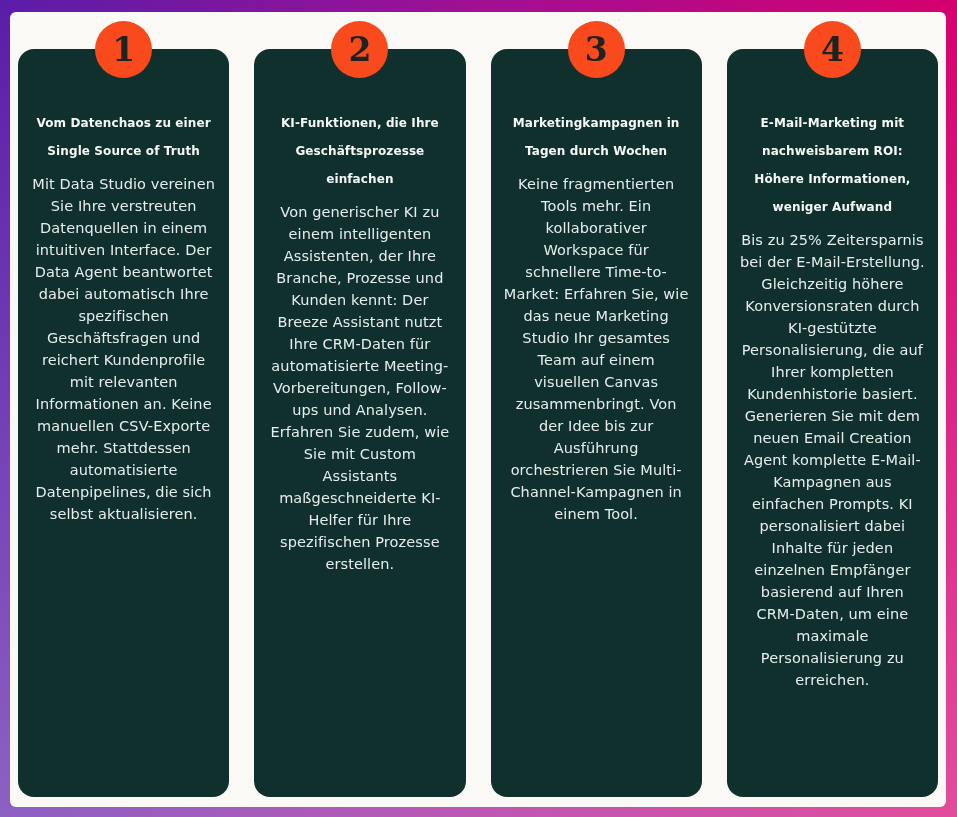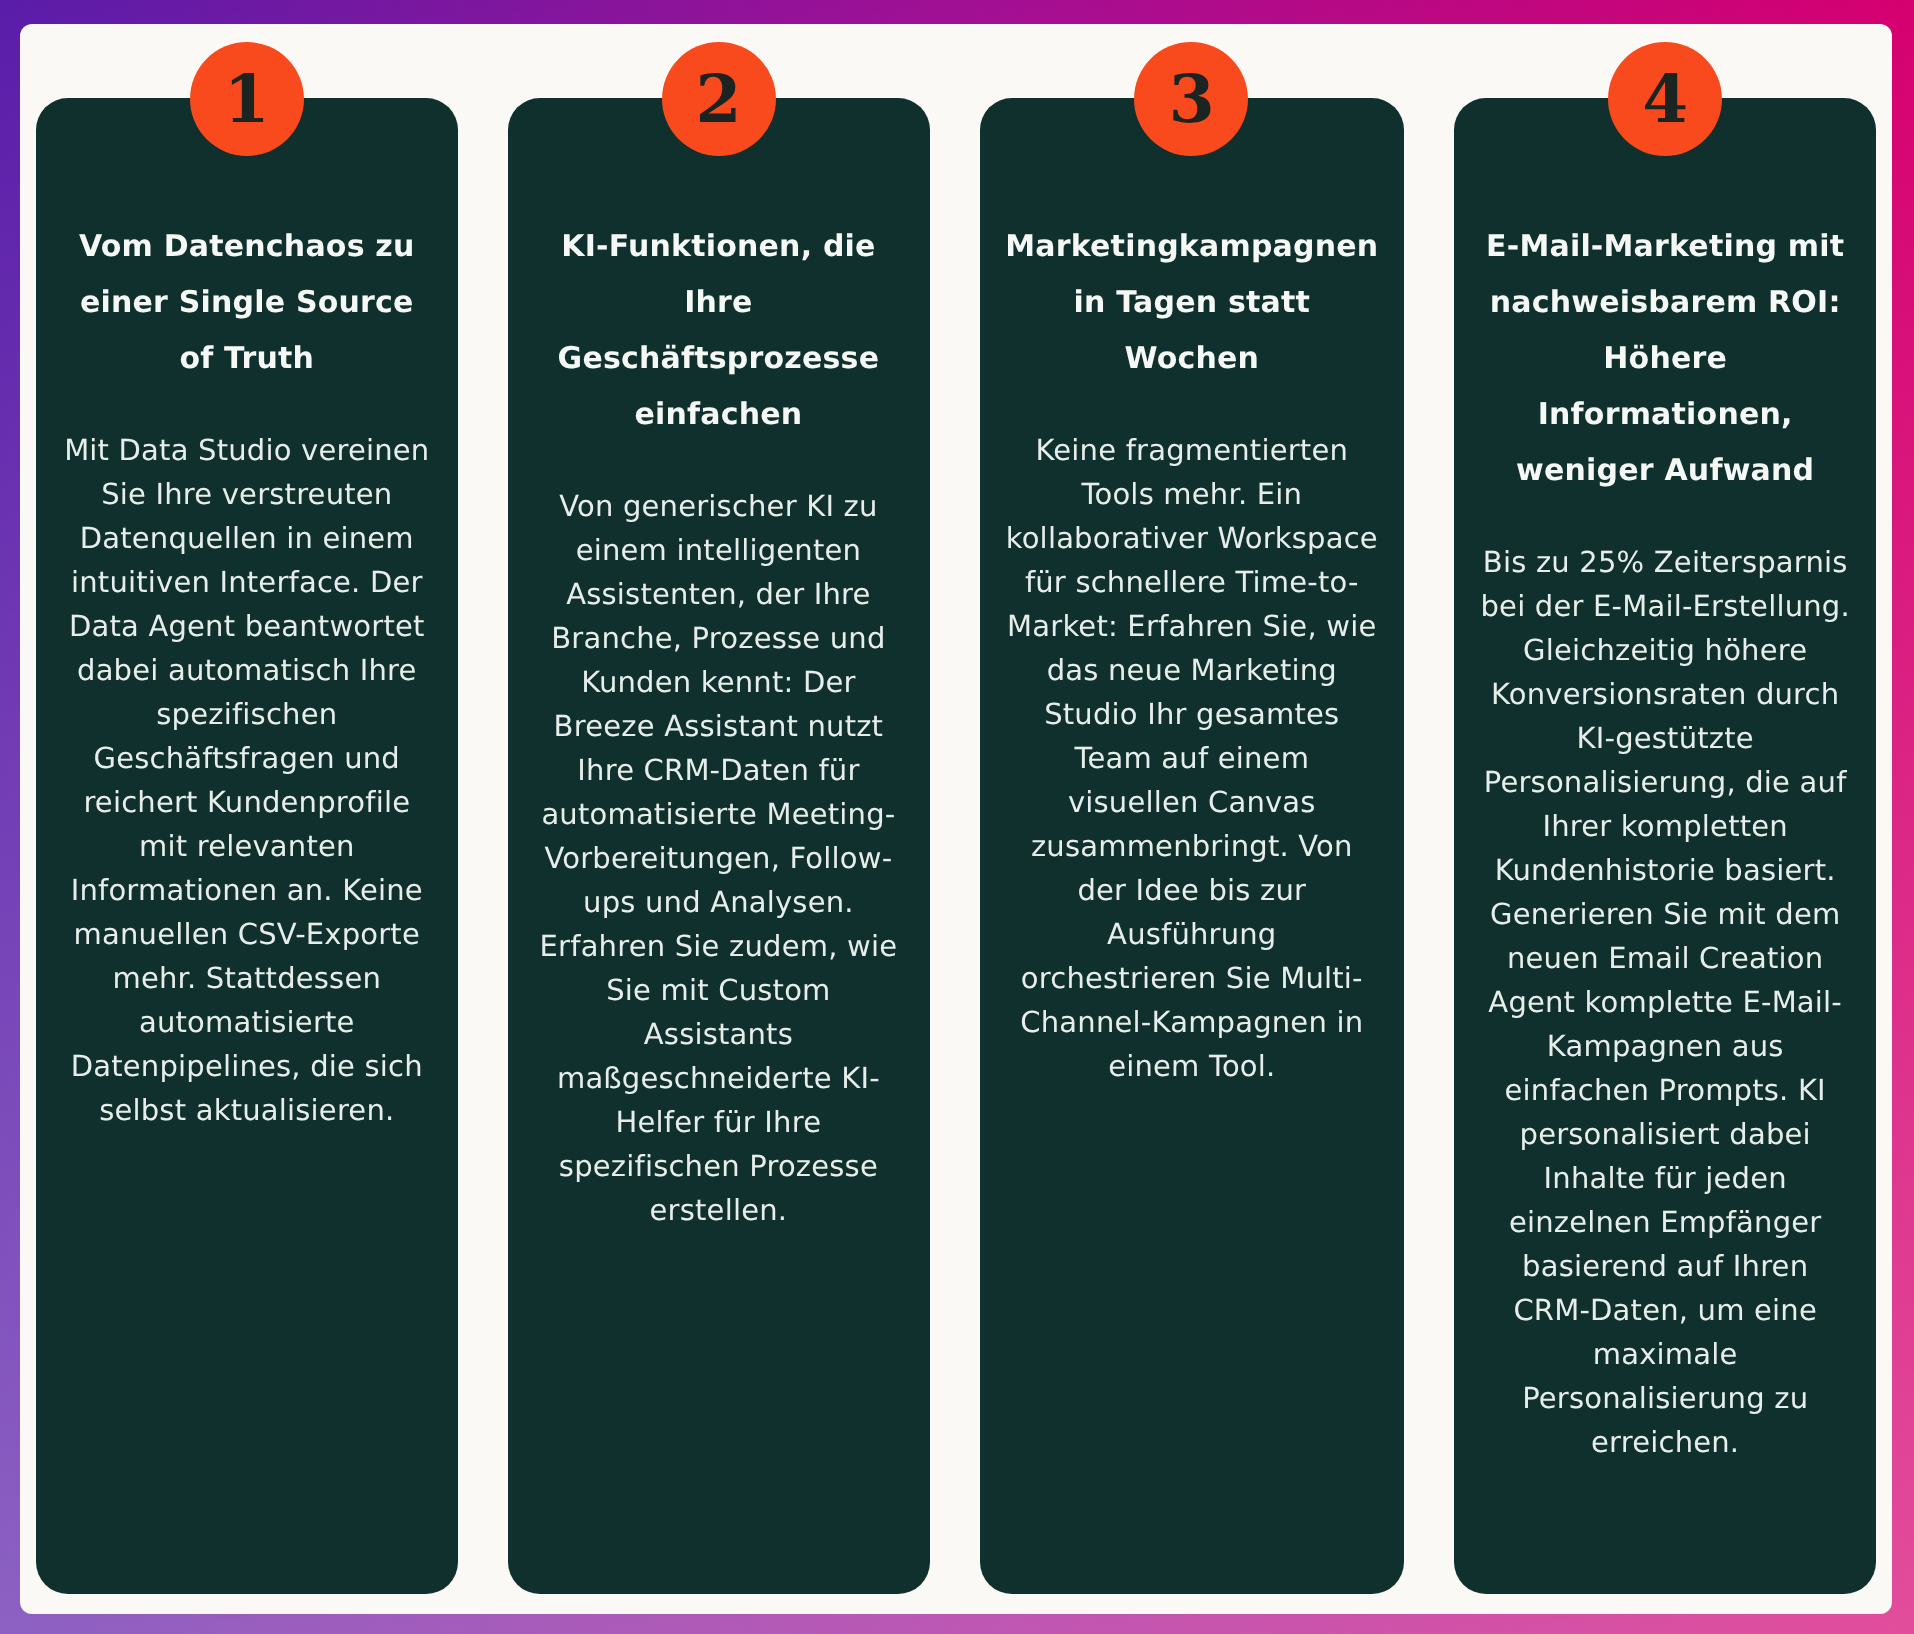--- a/index.html
+++ b/index.html
@@ -69,7 +69,7 @@
   }
   .card-title {
     color: var(--title-text);
-    font-size: 15px;
+    font-size: 12px;
     line-height: 28px;
     font-weight: 700;
     letter-spacing: 0.1px;

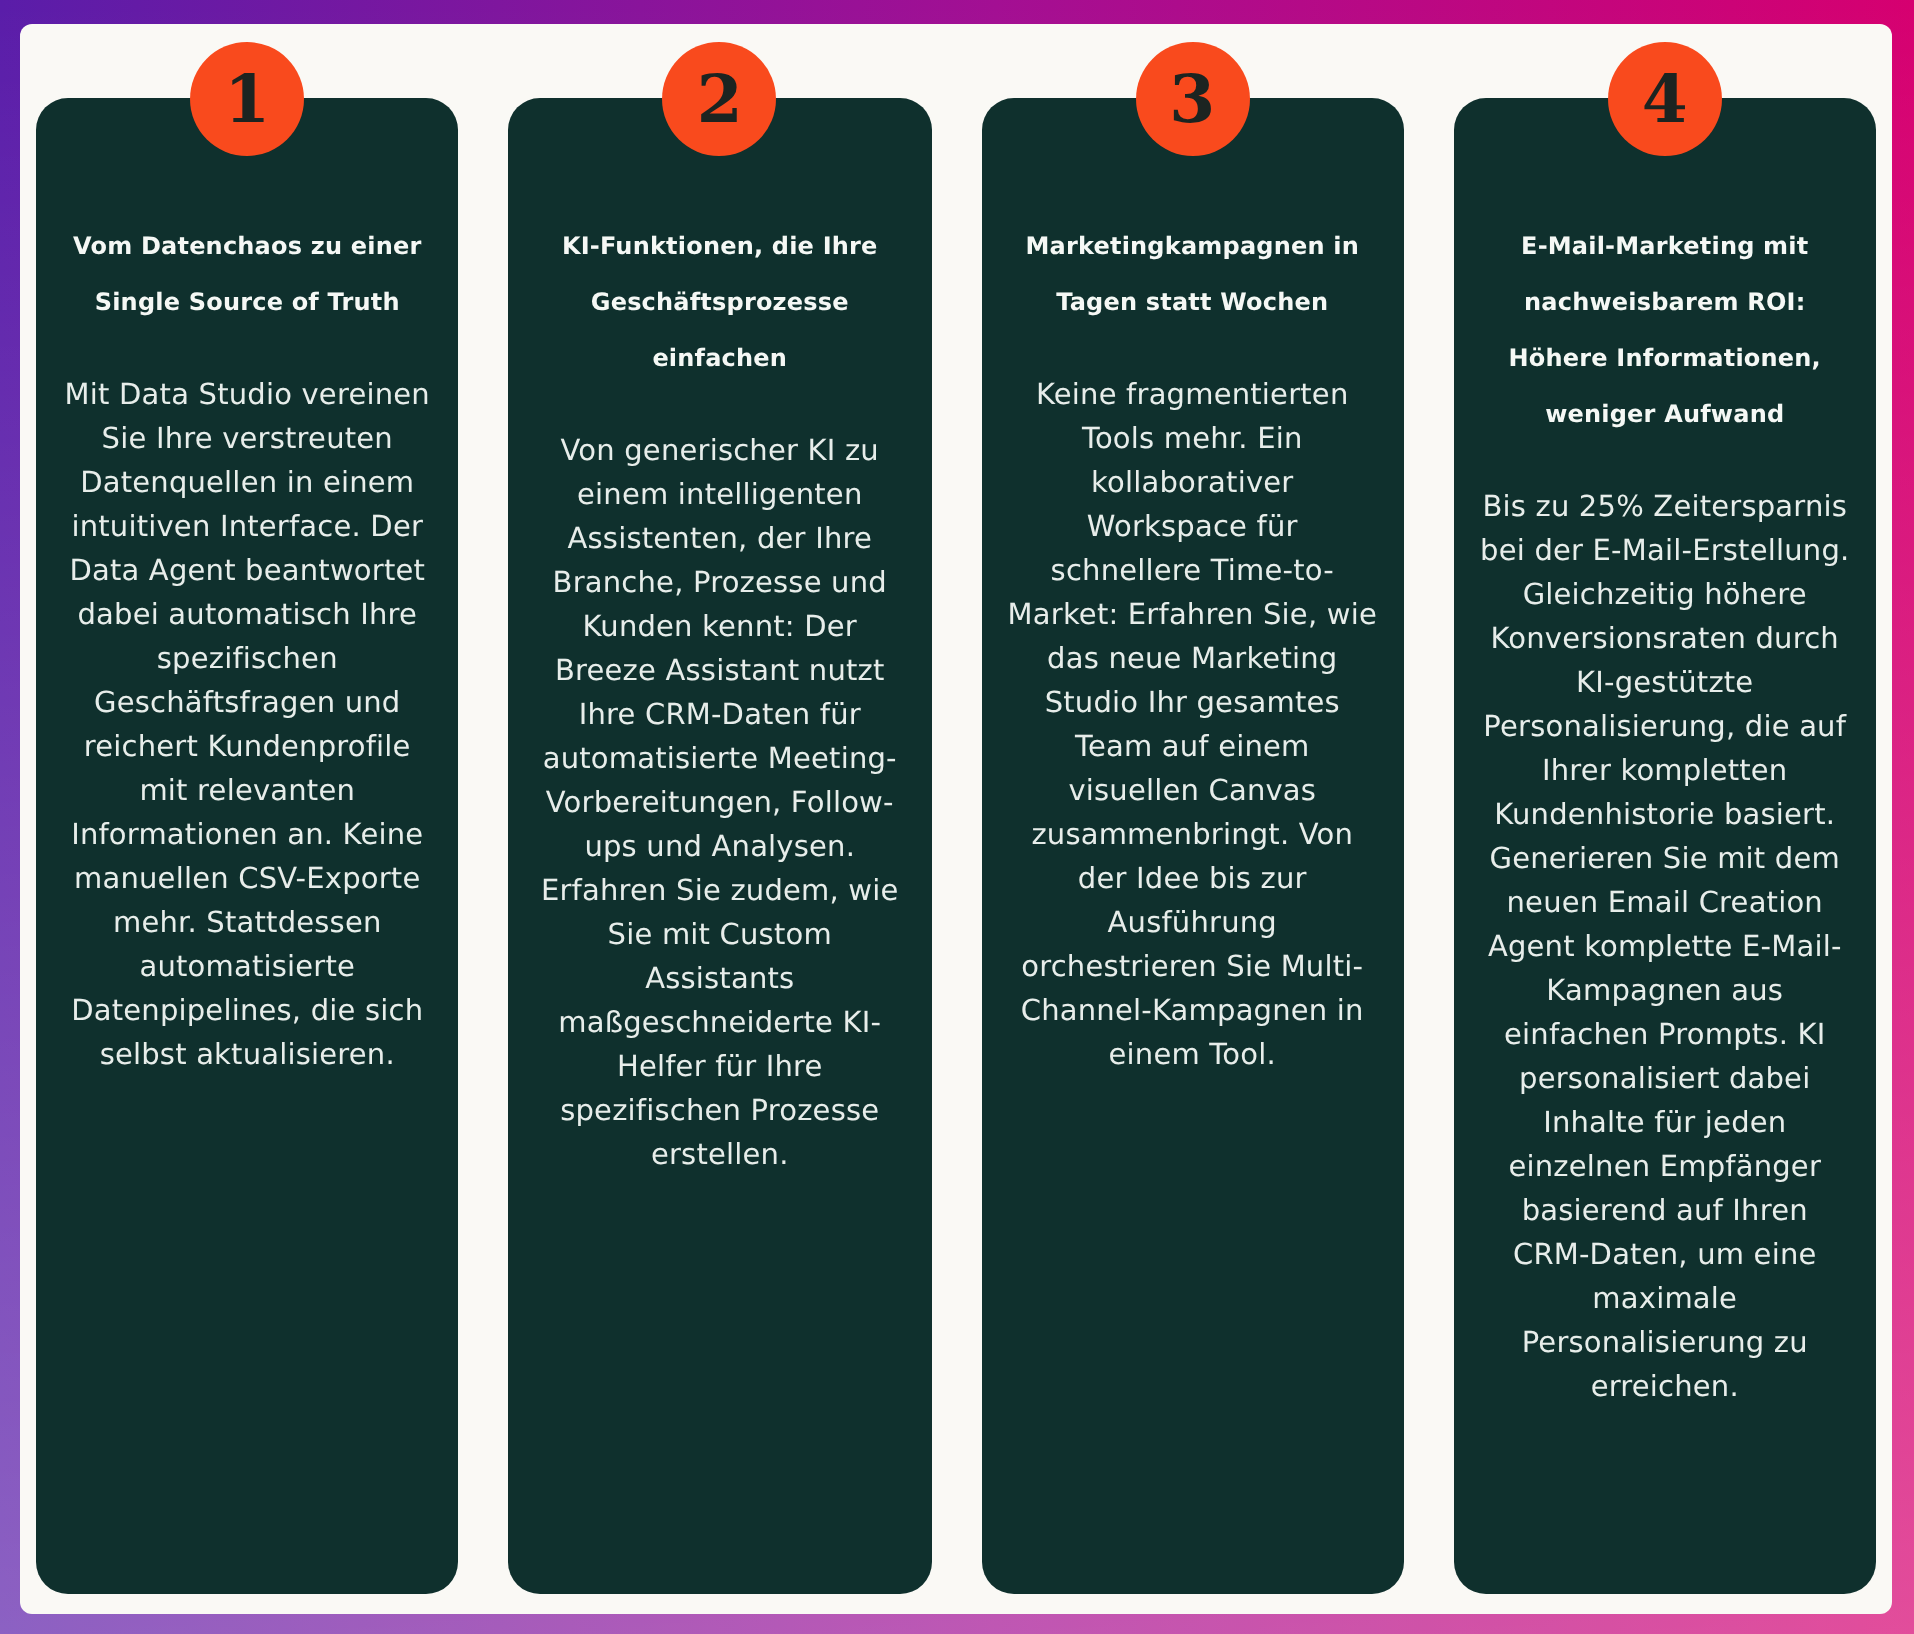--- a/index.html
+++ b/index.html
@@ -113,7 +113,7 @@
         <span>3</span>
       </div>
       <div class="card">
-        <h3 class="card-title">Marketingkampagnen in Tagen statt Wochen</h3>
+        <h3 class="card-title">Marketingkampagnen in Tagen durch Wochen</h3>
         <p class="card-body">Keine fragmentierten Tools mehr. Ein kollaborativer Workspace für schnellere Time-to-Market: Erfahren Sie, wie das neue Marketing Studio Ihr gesamtes Team auf einem visuellen Canvas zusammenbringt. Von der Idee bis zur Ausführung orchestrieren Sie Multi-Channel-Kampagnen in einem Tool.</p>
       </div>
     </div>

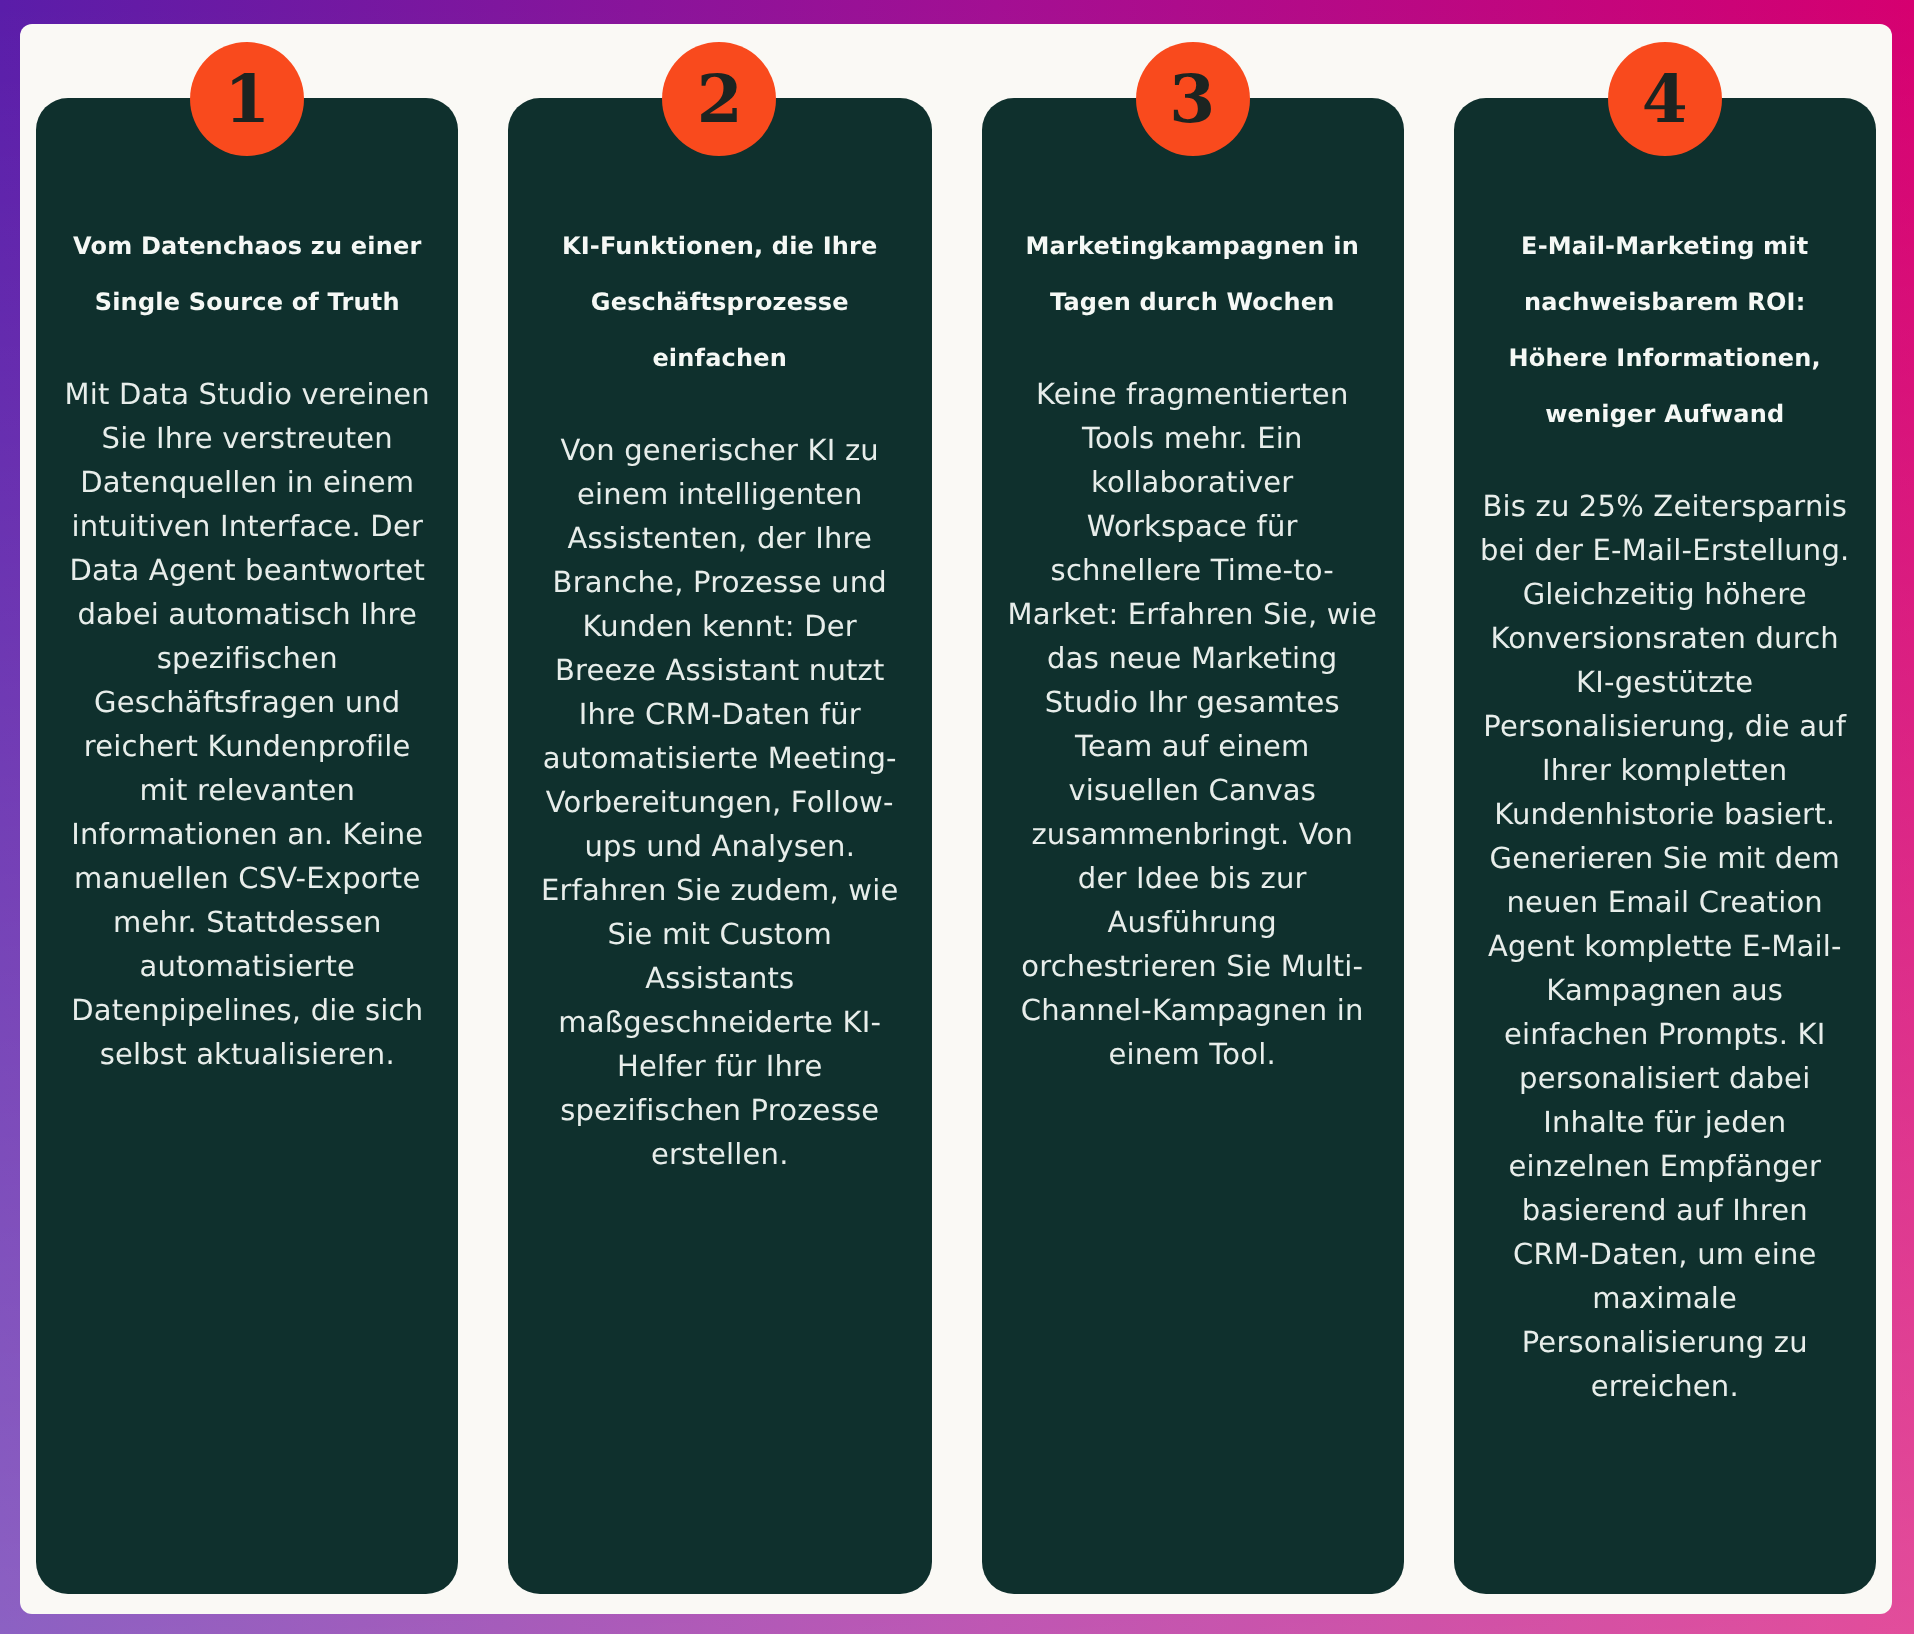--- a/index.html
+++ b/index.html
@@ -78,7 +78,7 @@
     color: var(--body-text);
     font-size: 14.5px;
     line-height: 22px;
-    margin-top: 22px;
+    margin-top: 8px;
     letter-spacing: 0.1px;
   }
 </style>

